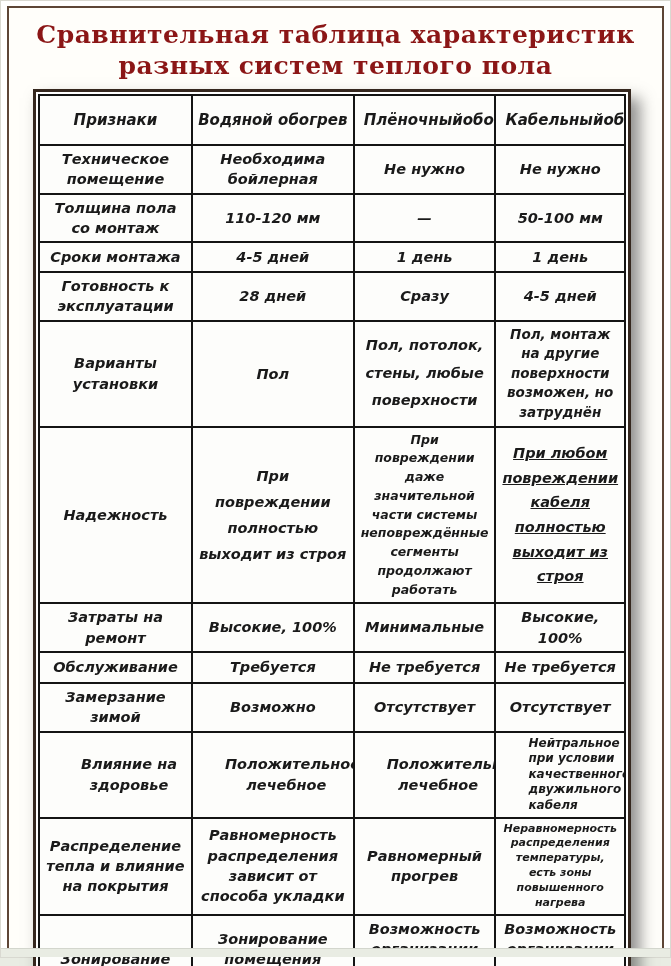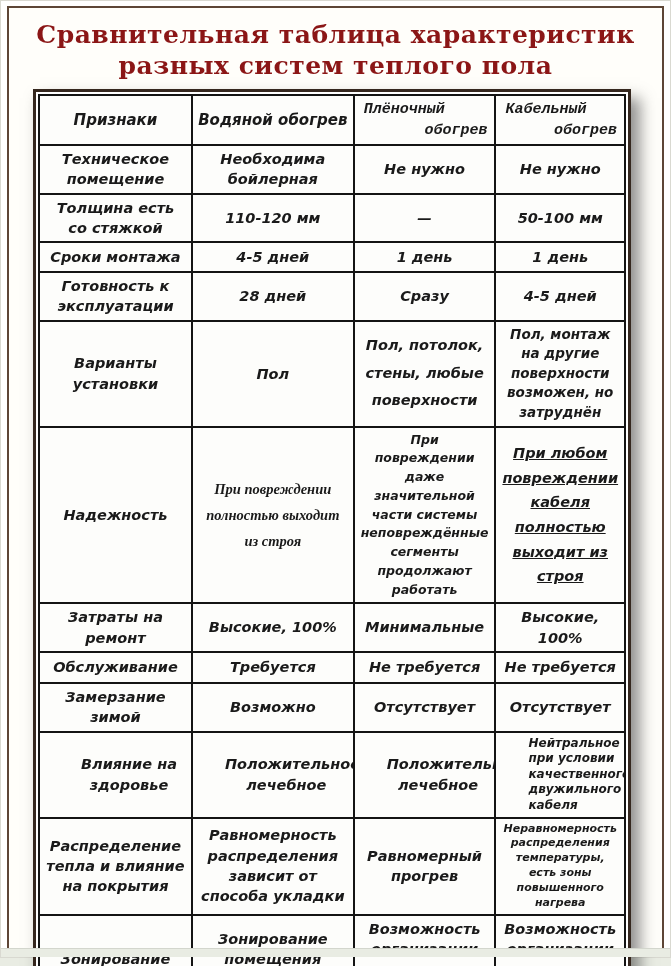--- a/index.html
+++ b/index.html
@@ -63,7 +63,7 @@
     overflow:hidden;
   }
   thead th{height:42px;font-size:15px;}
-  th .h2lines{display:flex;flex-direction:column;width:100%;font-family:Liberation Mono, monospace;}
+  th .h2lines{display:flex;flex-direction:row;width:100%;}
   th .h2lines span:first-child{text-align:left;padding-left:4px;}
   th .h2lines span:last-child{text-align:right;padding-right:2px;}
   

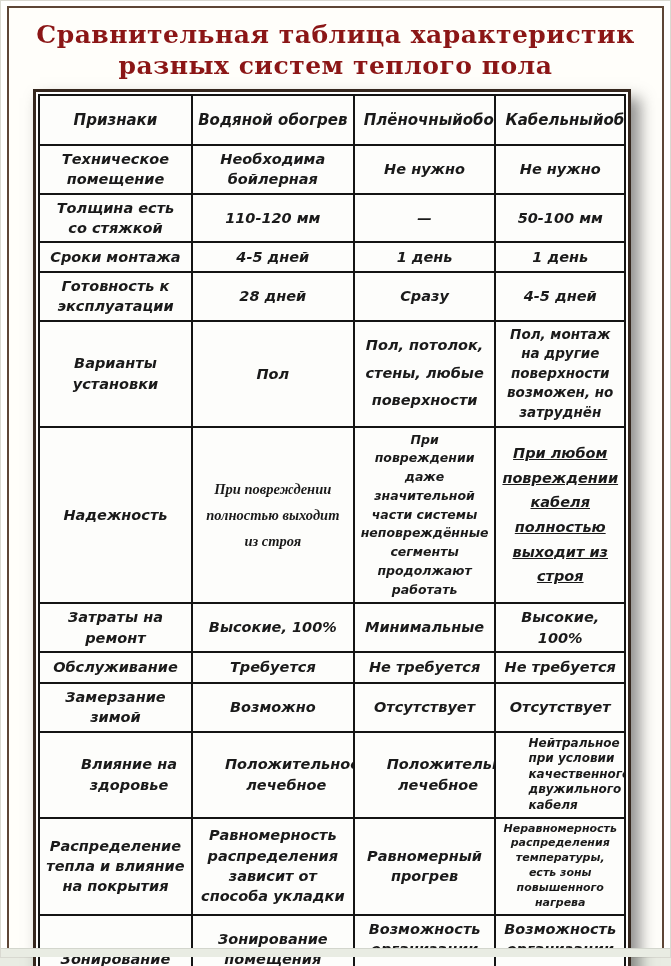--- a/index.html
+++ b/index.html
@@ -139,7 +139,7 @@
               <td>Не нужно</td>
             </tr>
             <tr>
-              <td>Толщина есть со стяжкой</td>
+              <td>Толщина пола со монтаж</td>
               <td>110-120 мм</td>
               <td>—</td>
               <td>50-100 мм</td>

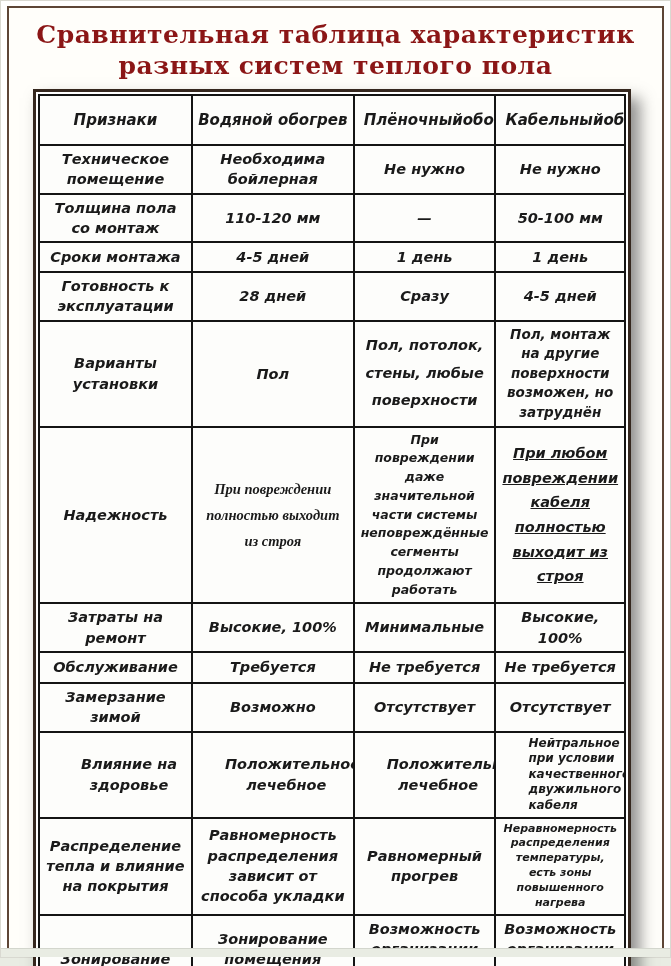--- a/index.html
+++ b/index.html
@@ -83,7 +83,7 @@
   
   tbody tr:nth-child(5) td:nth-child(3){line-height:1.9;}
   tbody tr:nth-child(5) td:nth-child(4){font-size:13.5px;line-height:1.45;}
-  tbody tr:nth-child(6) td:nth-child(2){line-height:1.8;font-family:Liberation Serif, serif;}
+  tbody tr:nth-child(6) td:nth-child(2){line-height:1.8;}
   tbody tr:nth-child(6) td:nth-child(3){font-size:12.5px;line-height:1.5;}
   tbody tr:nth-child(6) td:nth-child(4){line-height:1.7;text-decoration:underline;}
   tbody tr:nth-child(10) td:nth-child(4){font-size:12px;text-align:left;line-height:1.3;}

